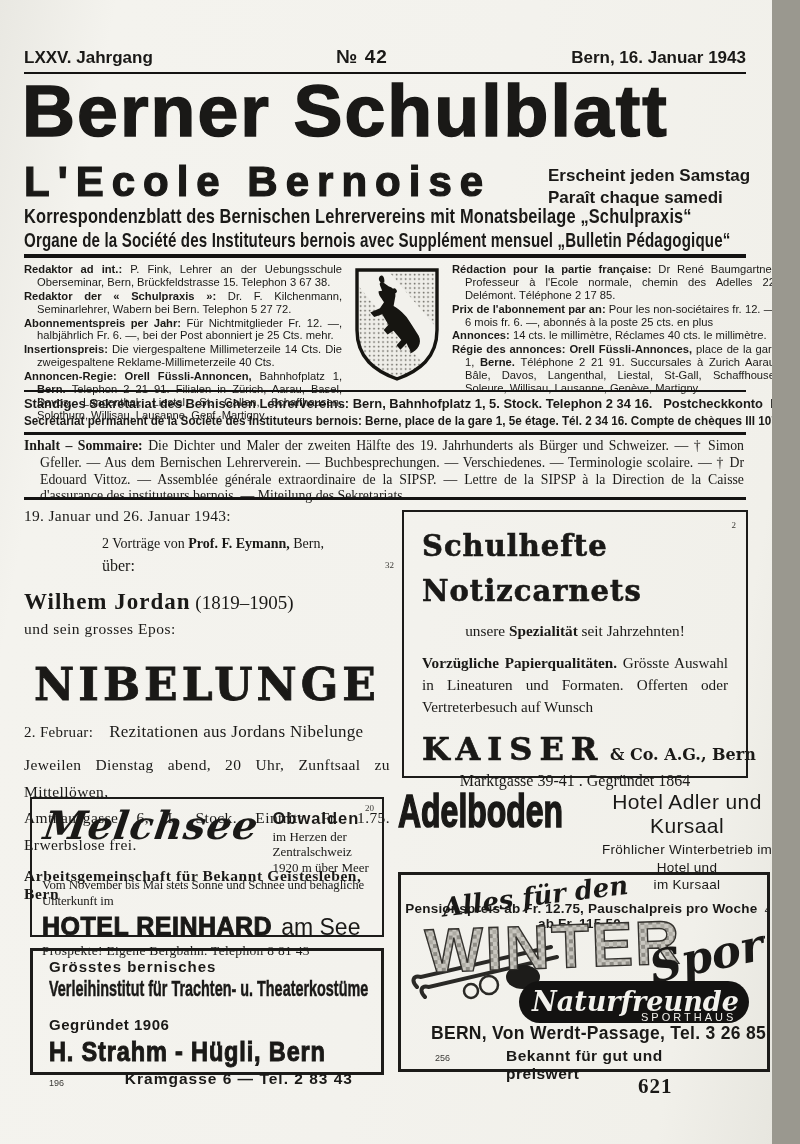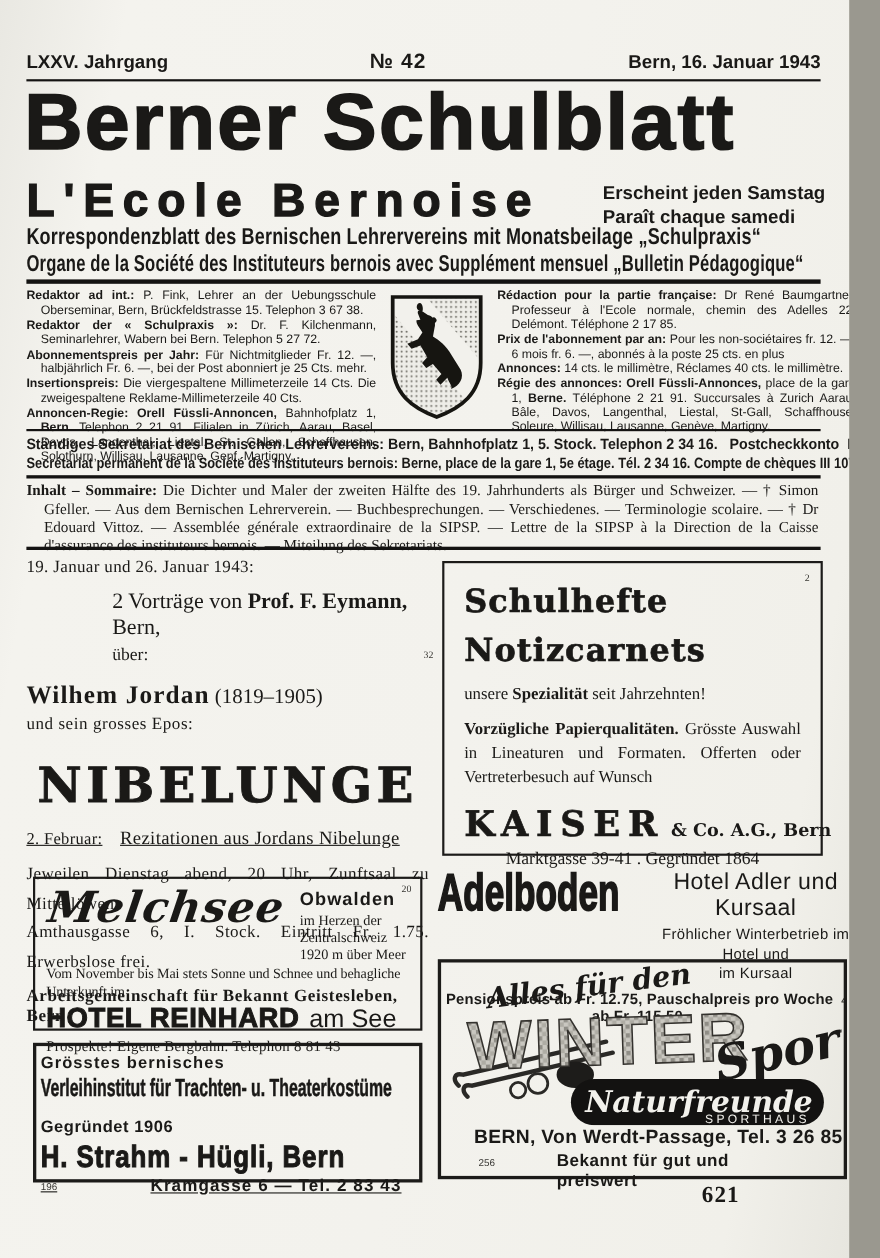--- a/index.html
+++ b/index.html
@@ -42,7 +42,7 @@
   
   .ad-eymann{position:absolute;left:24px;top:507px;width:366px;font-family:"Liberation Serif",serif;}
   .ey-dates{font-size:15.5px;letter-spacing:0.3px;}
-  .ey-lect{margin:11px 0 0 78px;font-size:20px;}
+  .ey-lect{margin:11px 0 0 78px;font-size:14px;}
   .ey-ueber{margin:5px 0 0 78px;font-size:16px;position:relative;}
   .tiny-ref{font-size:9px;color:#3a3935;}
   .ey-ueber .tiny-ref{position:absolute;right:-4px;top:3px;}

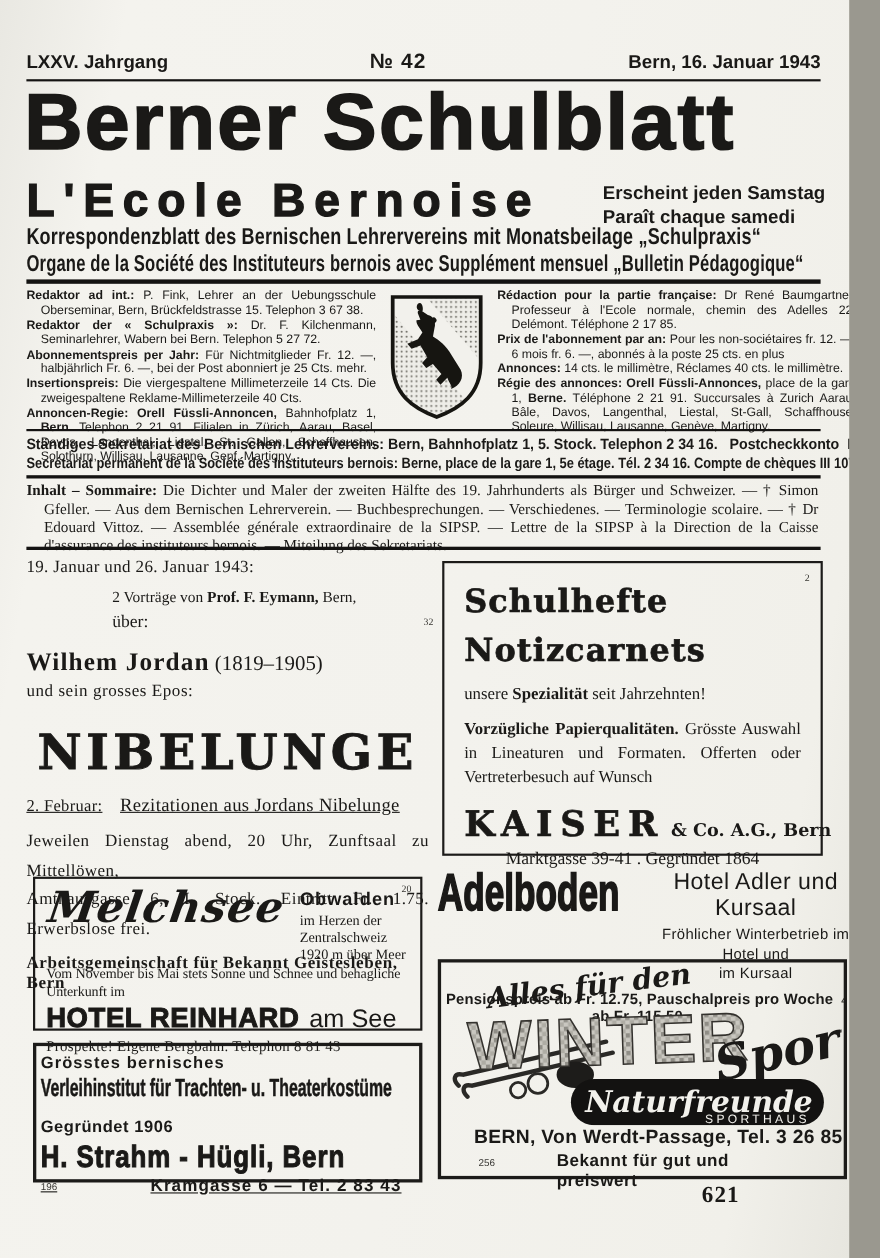--- a/index.html
+++ b/index.html
@@ -60,7 +60,7 @@
   .ad-kaiser{position:absolute;left:402px;top:510px;width:346px;height:268px;border:2px solid #1c1b19;box-sizing:border-box;padding:12px 18px;font-family:"Liberation Serif",serif;}
   .kai-ref{position:absolute;top:8px;right:10px;}
   .kai-title{font-family:"DejaVu Serif",serif;font-weight:bold;font-size:29px;letter-spacing:1px;line-height:1.55;-webkit-text-stroke:0.6px #1a1917;}
-  .kai-tag{margin-top:8px;text-align:left;font-size:15.3px;}
+  .kai-tag{margin-top:8px;text-align:center;font-size:15.3px;}
   .kai-body{margin-top:12px;font-size:15.2px;line-height:1.45;text-align:justify;}
   .kai-brand{margin-top:12px;text-align:center;white-space:nowrap;}
   .kai-brand .big{font-family:"DejaVu Serif",serif;font-weight:bold;font-size:32px;letter-spacing:7px;-webkit-text-stroke:0.6px #1a1917;}

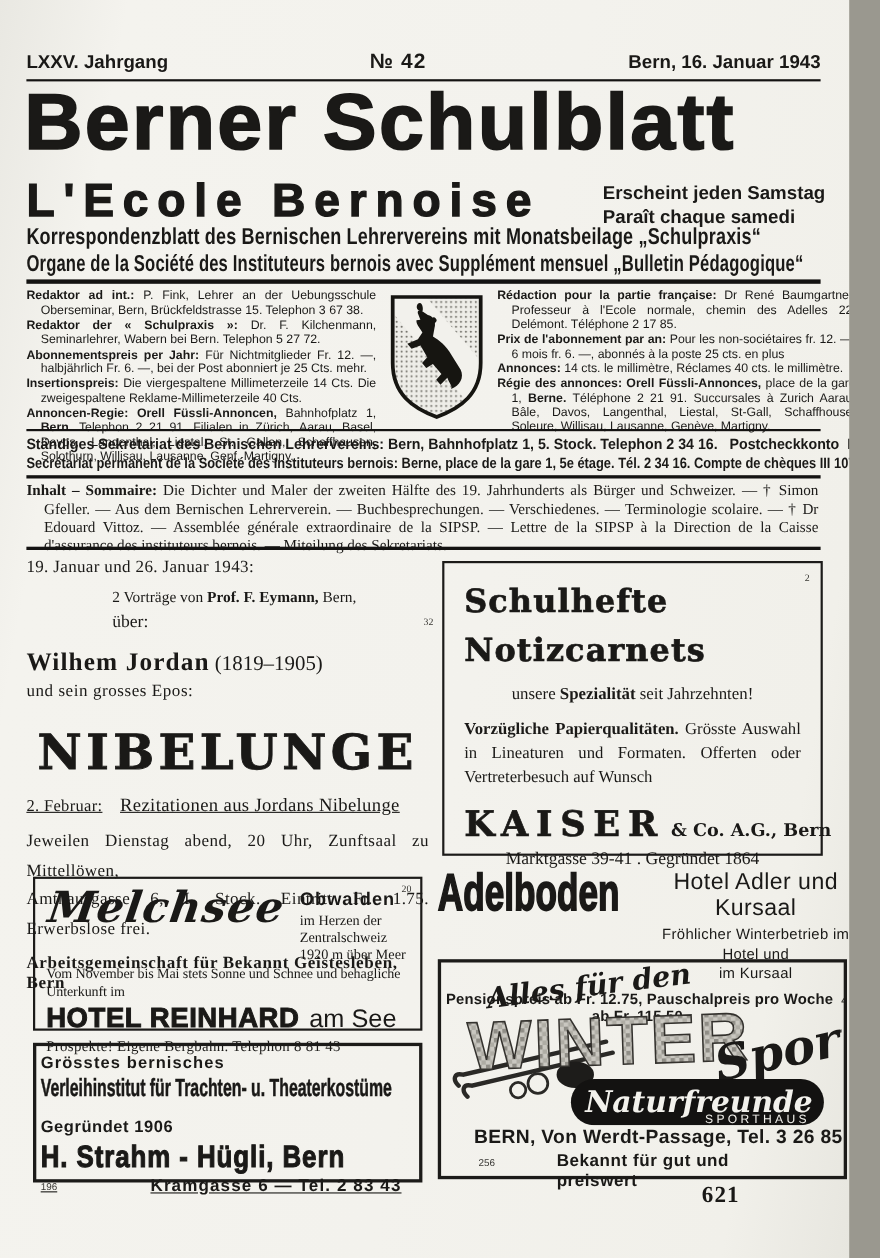--- a/index.html
+++ b/index.html
@@ -51,7 +51,7 @@
   .ey-name .yrs{font-size:19px;}
   .ey-epos{margin-top:5px;font-size:15.5px;letter-spacing:0.5px;}
   .ey-big{margin-top:25px;text-align:center;font-family:"DejaVu Serif",serif;font-weight:bold;font-size:44px;letter-spacing:4px;line-height:1;-webkit-text-stroke:0.8px #1a1917;}
-  .ey-feb{margin-top:15px;font-size:17px;letter-spacing:0.3px;text-decoration:underline;}
+  .ey-feb{margin-top:15px;font-size:17px;letter-spacing:0.3px;}
   .ey-feb .lbl{font-size:15px;margin-right:16px;}
   .ey-det{margin-top:10px;font-size:15.5px;line-height:1.72;letter-spacing:0.4px;text-align:justify;}
   .ey-org{margin-top:8px;font-weight:bold;font-size:15.5px;letter-spacing:0.6px;}

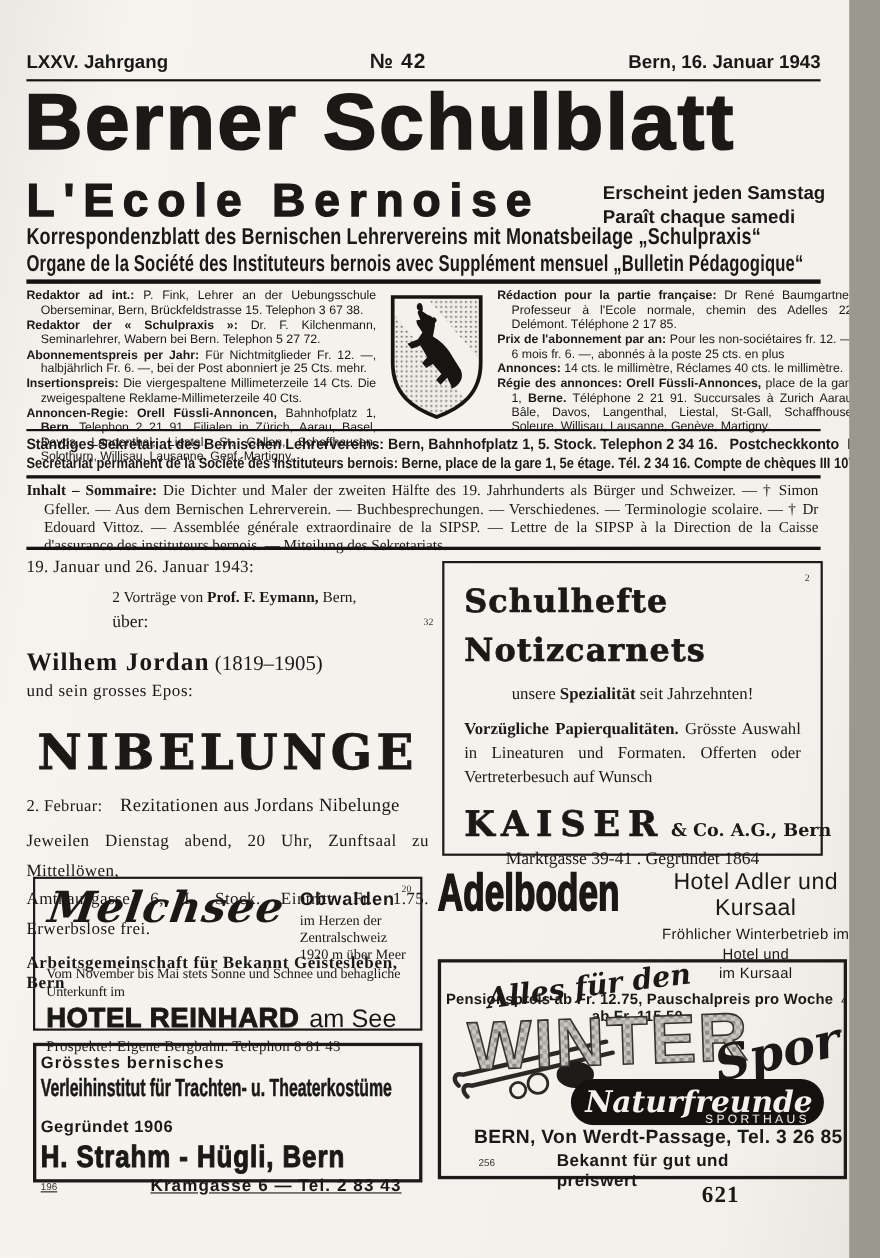--- a/index.html
+++ b/index.html
@@ -82,7 +82,7 @@
   .mel-foot{margin-top:2px;font-size:13.5px;letter-spacing:0.3px;}
 
   
-  .ad-strahm{position:absolute;left:30px;top:948px;width:354px;height:127px;border:3px solid #1c1b19;box-sizing:border-box;padding:7px 4px;font-family:"Liberation Sans",sans-serif;}
+  .ad-strahm{position:absolute;left:30px;top:948px;width:354px;height:127px;border:3px solid #1c1b19;box-sizing:border-box;padding:7px 16px;font-family:"Liberation Sans",sans-serif;}
   .str-l1{font-weight:bold;font-size:15px;letter-spacing:1px;}
   .str-l2{font-weight:bold;font-size:22.5px;white-space:nowrap;transform:scaleX(0.64);transform-origin:left;-webkit-text-stroke:0.5px #1a1917;margin-top:1px;}
   .str-l3{font-weight:bold;font-size:15px;letter-spacing:0.5px;margin-top:14px;}

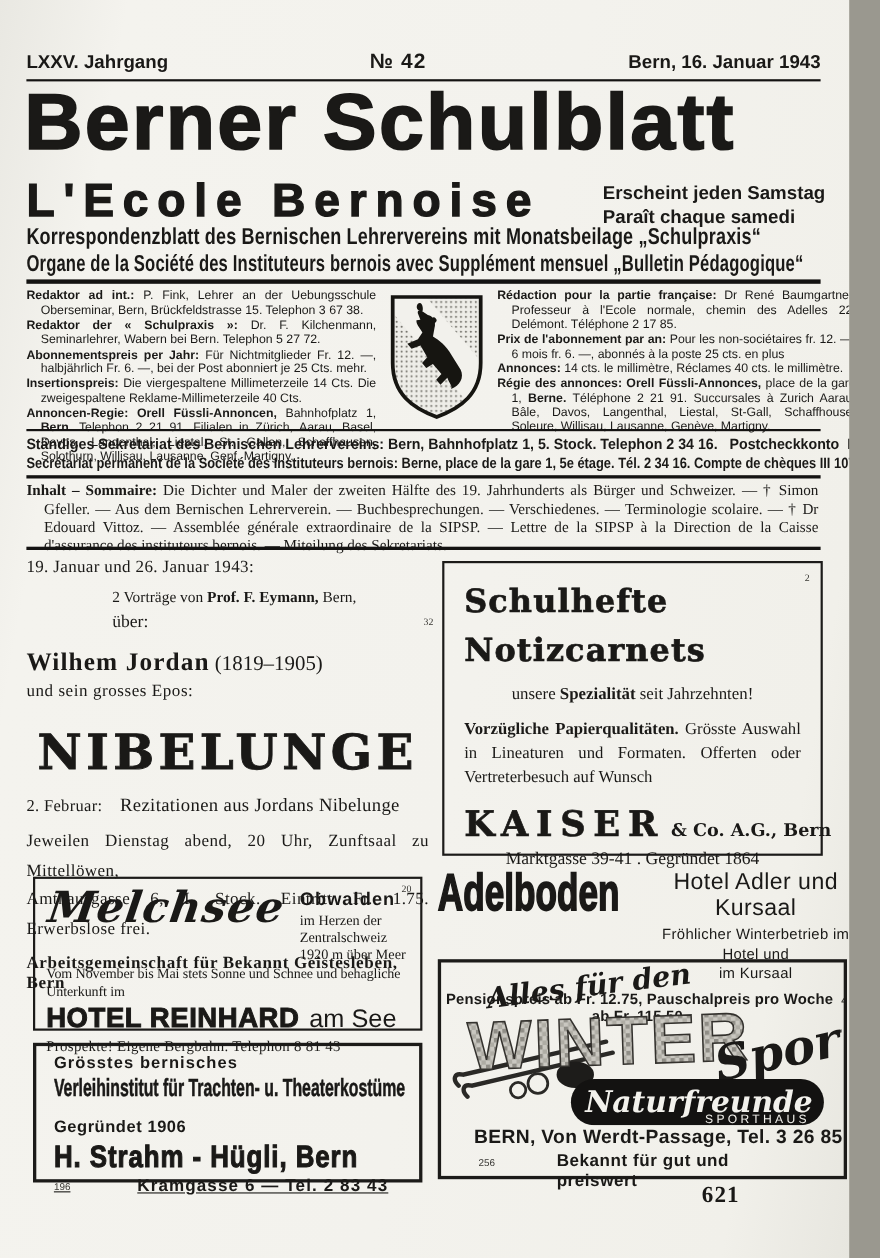--- a/index.html
+++ b/index.html
@@ -87,7 +87,7 @@
   .str-l2{font-weight:bold;font-size:22.5px;white-space:nowrap;transform:scaleX(0.64);transform-origin:left;-webkit-text-stroke:0.5px #1a1917;margin-top:1px;}
   .str-l3{font-weight:bold;font-size:15px;letter-spacing:0.5px;margin-top:14px;}
   .str-name{font-weight:bold;font-size:28px;letter-spacing:1px;margin-top:3px;white-space:nowrap;transform:scaleX(0.84);transform-origin:left;-webkit-text-stroke:1px #1a1917;}
-  .str-foot{display:flex;margin-top:2px;align-items:center;text-decoration:underline;}
+  .str-foot{display:flex;margin-top:2px;align-items:flex-end;}
   .str-addr{font-weight:bold;font-size:15.5px;margin-left:auto;margin-right:12px;letter-spacing:1px;}
 
   

